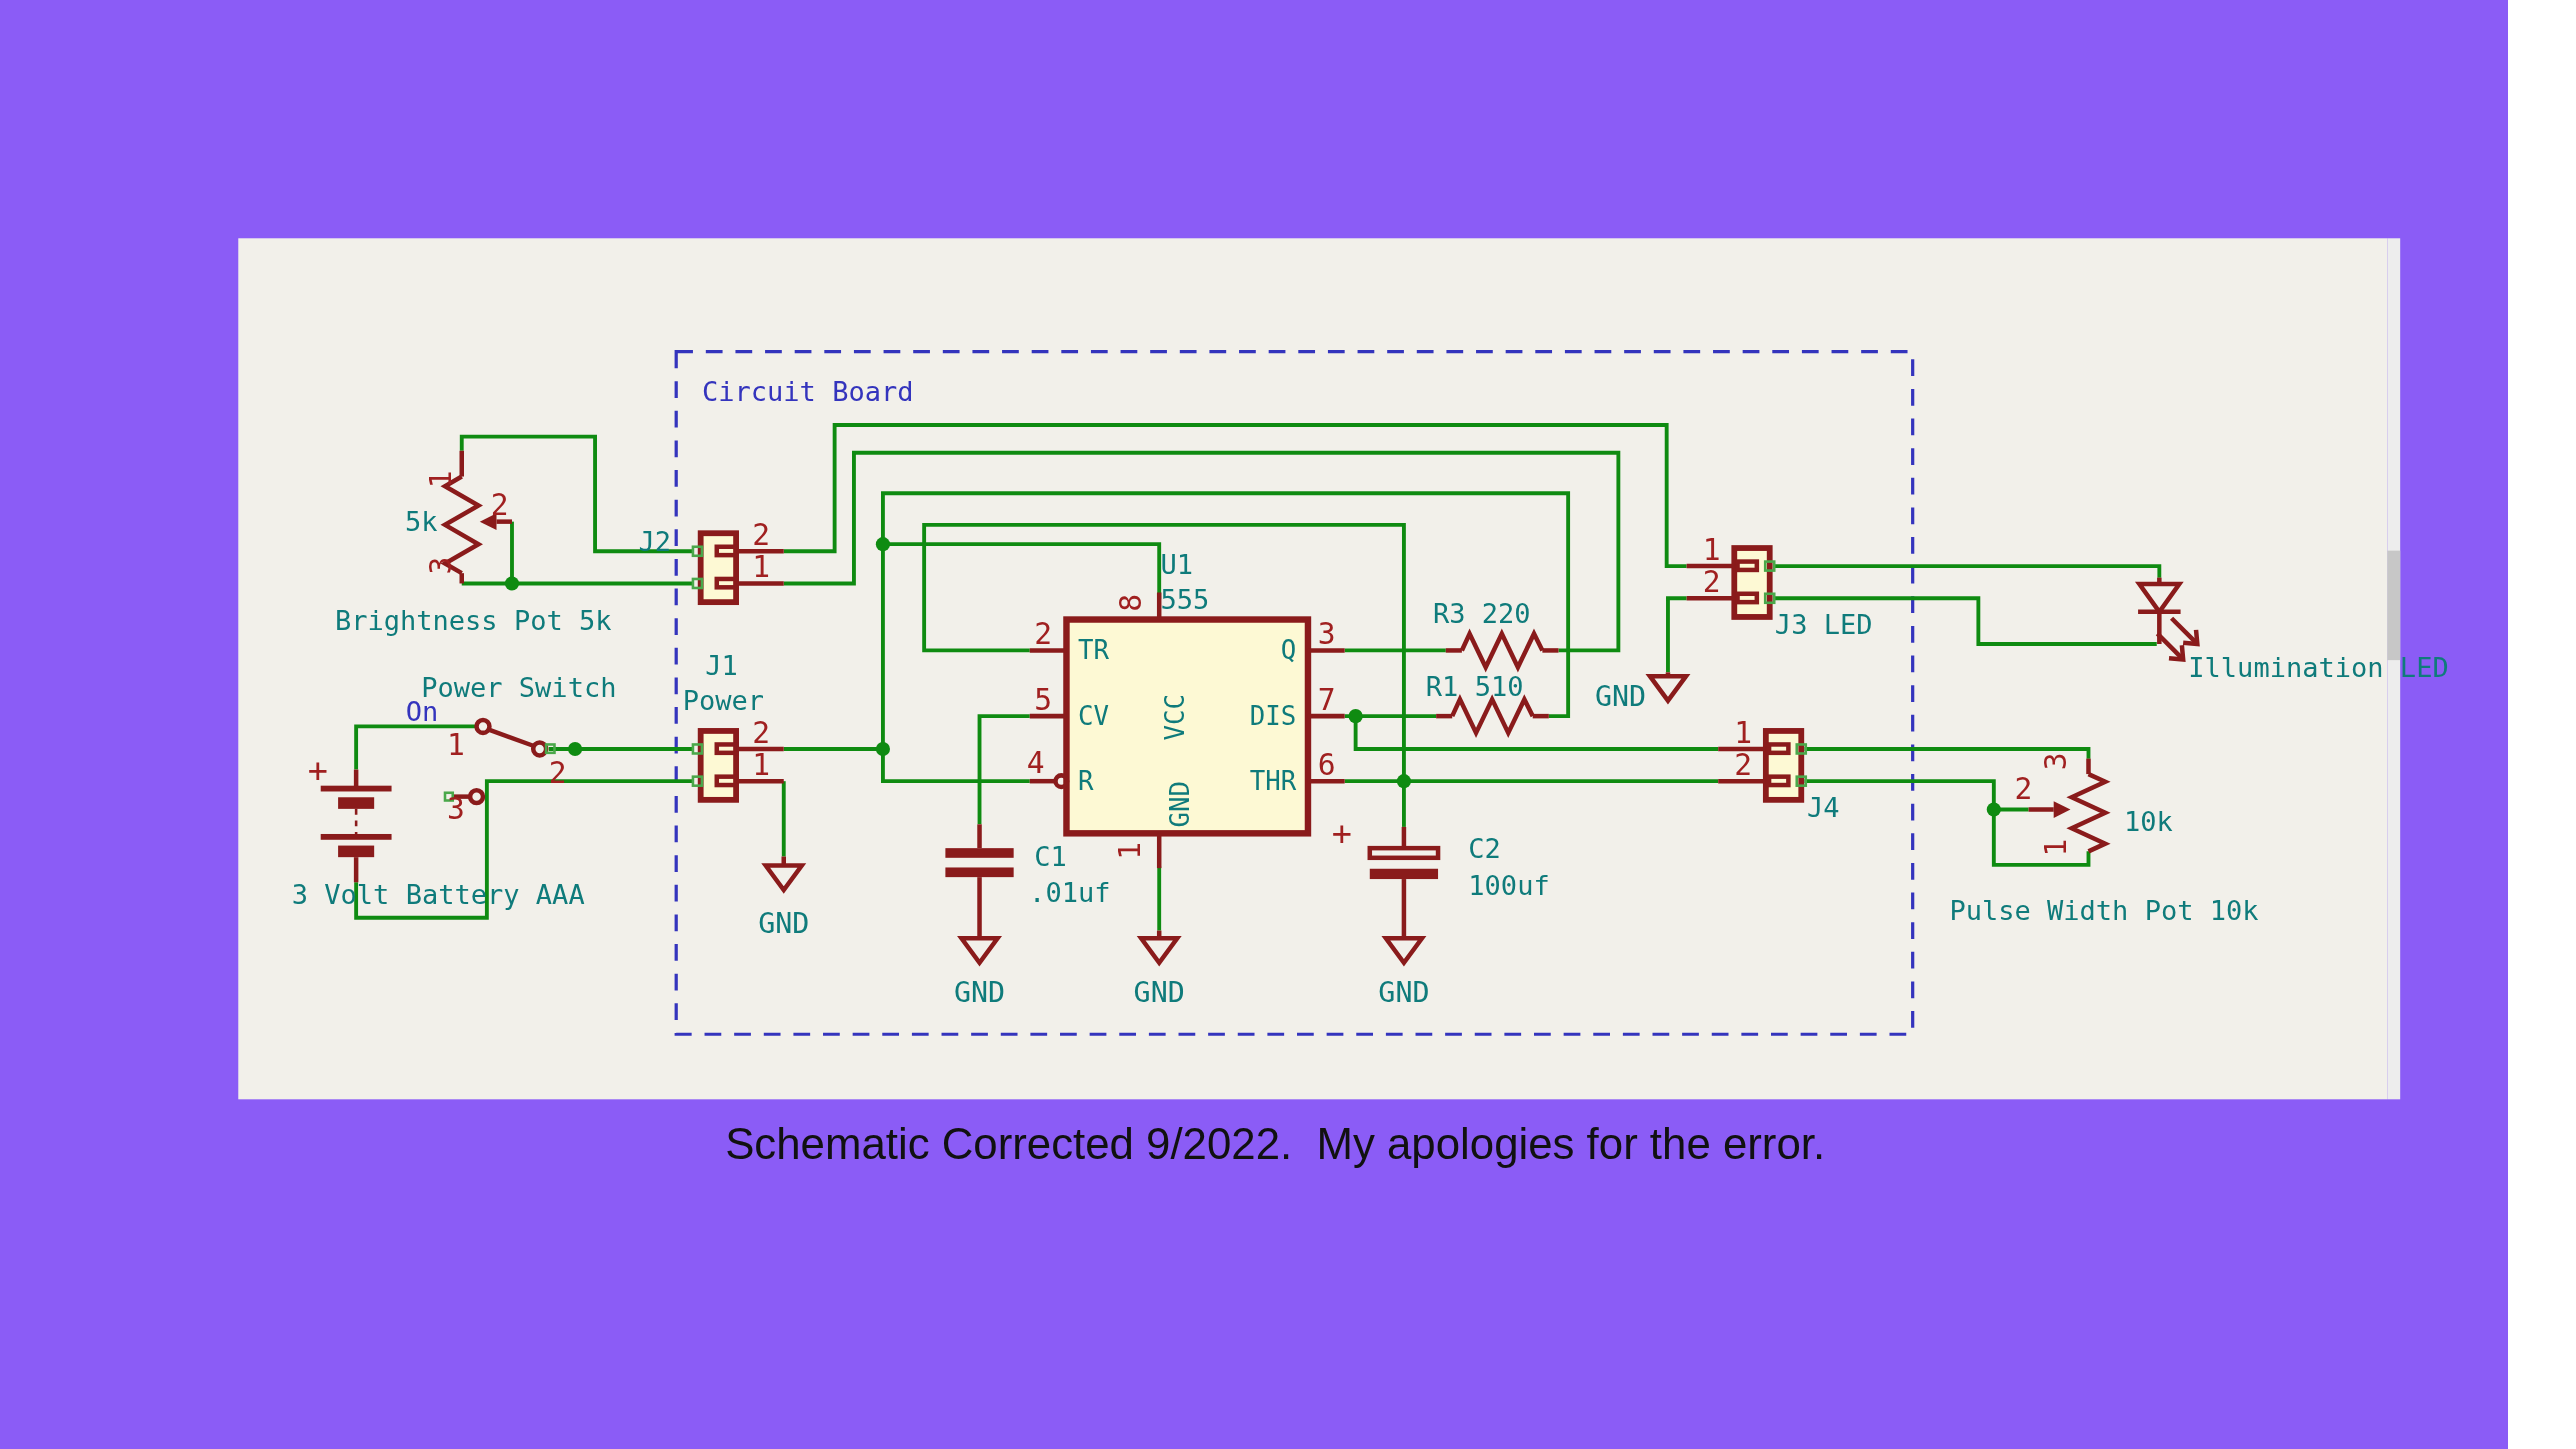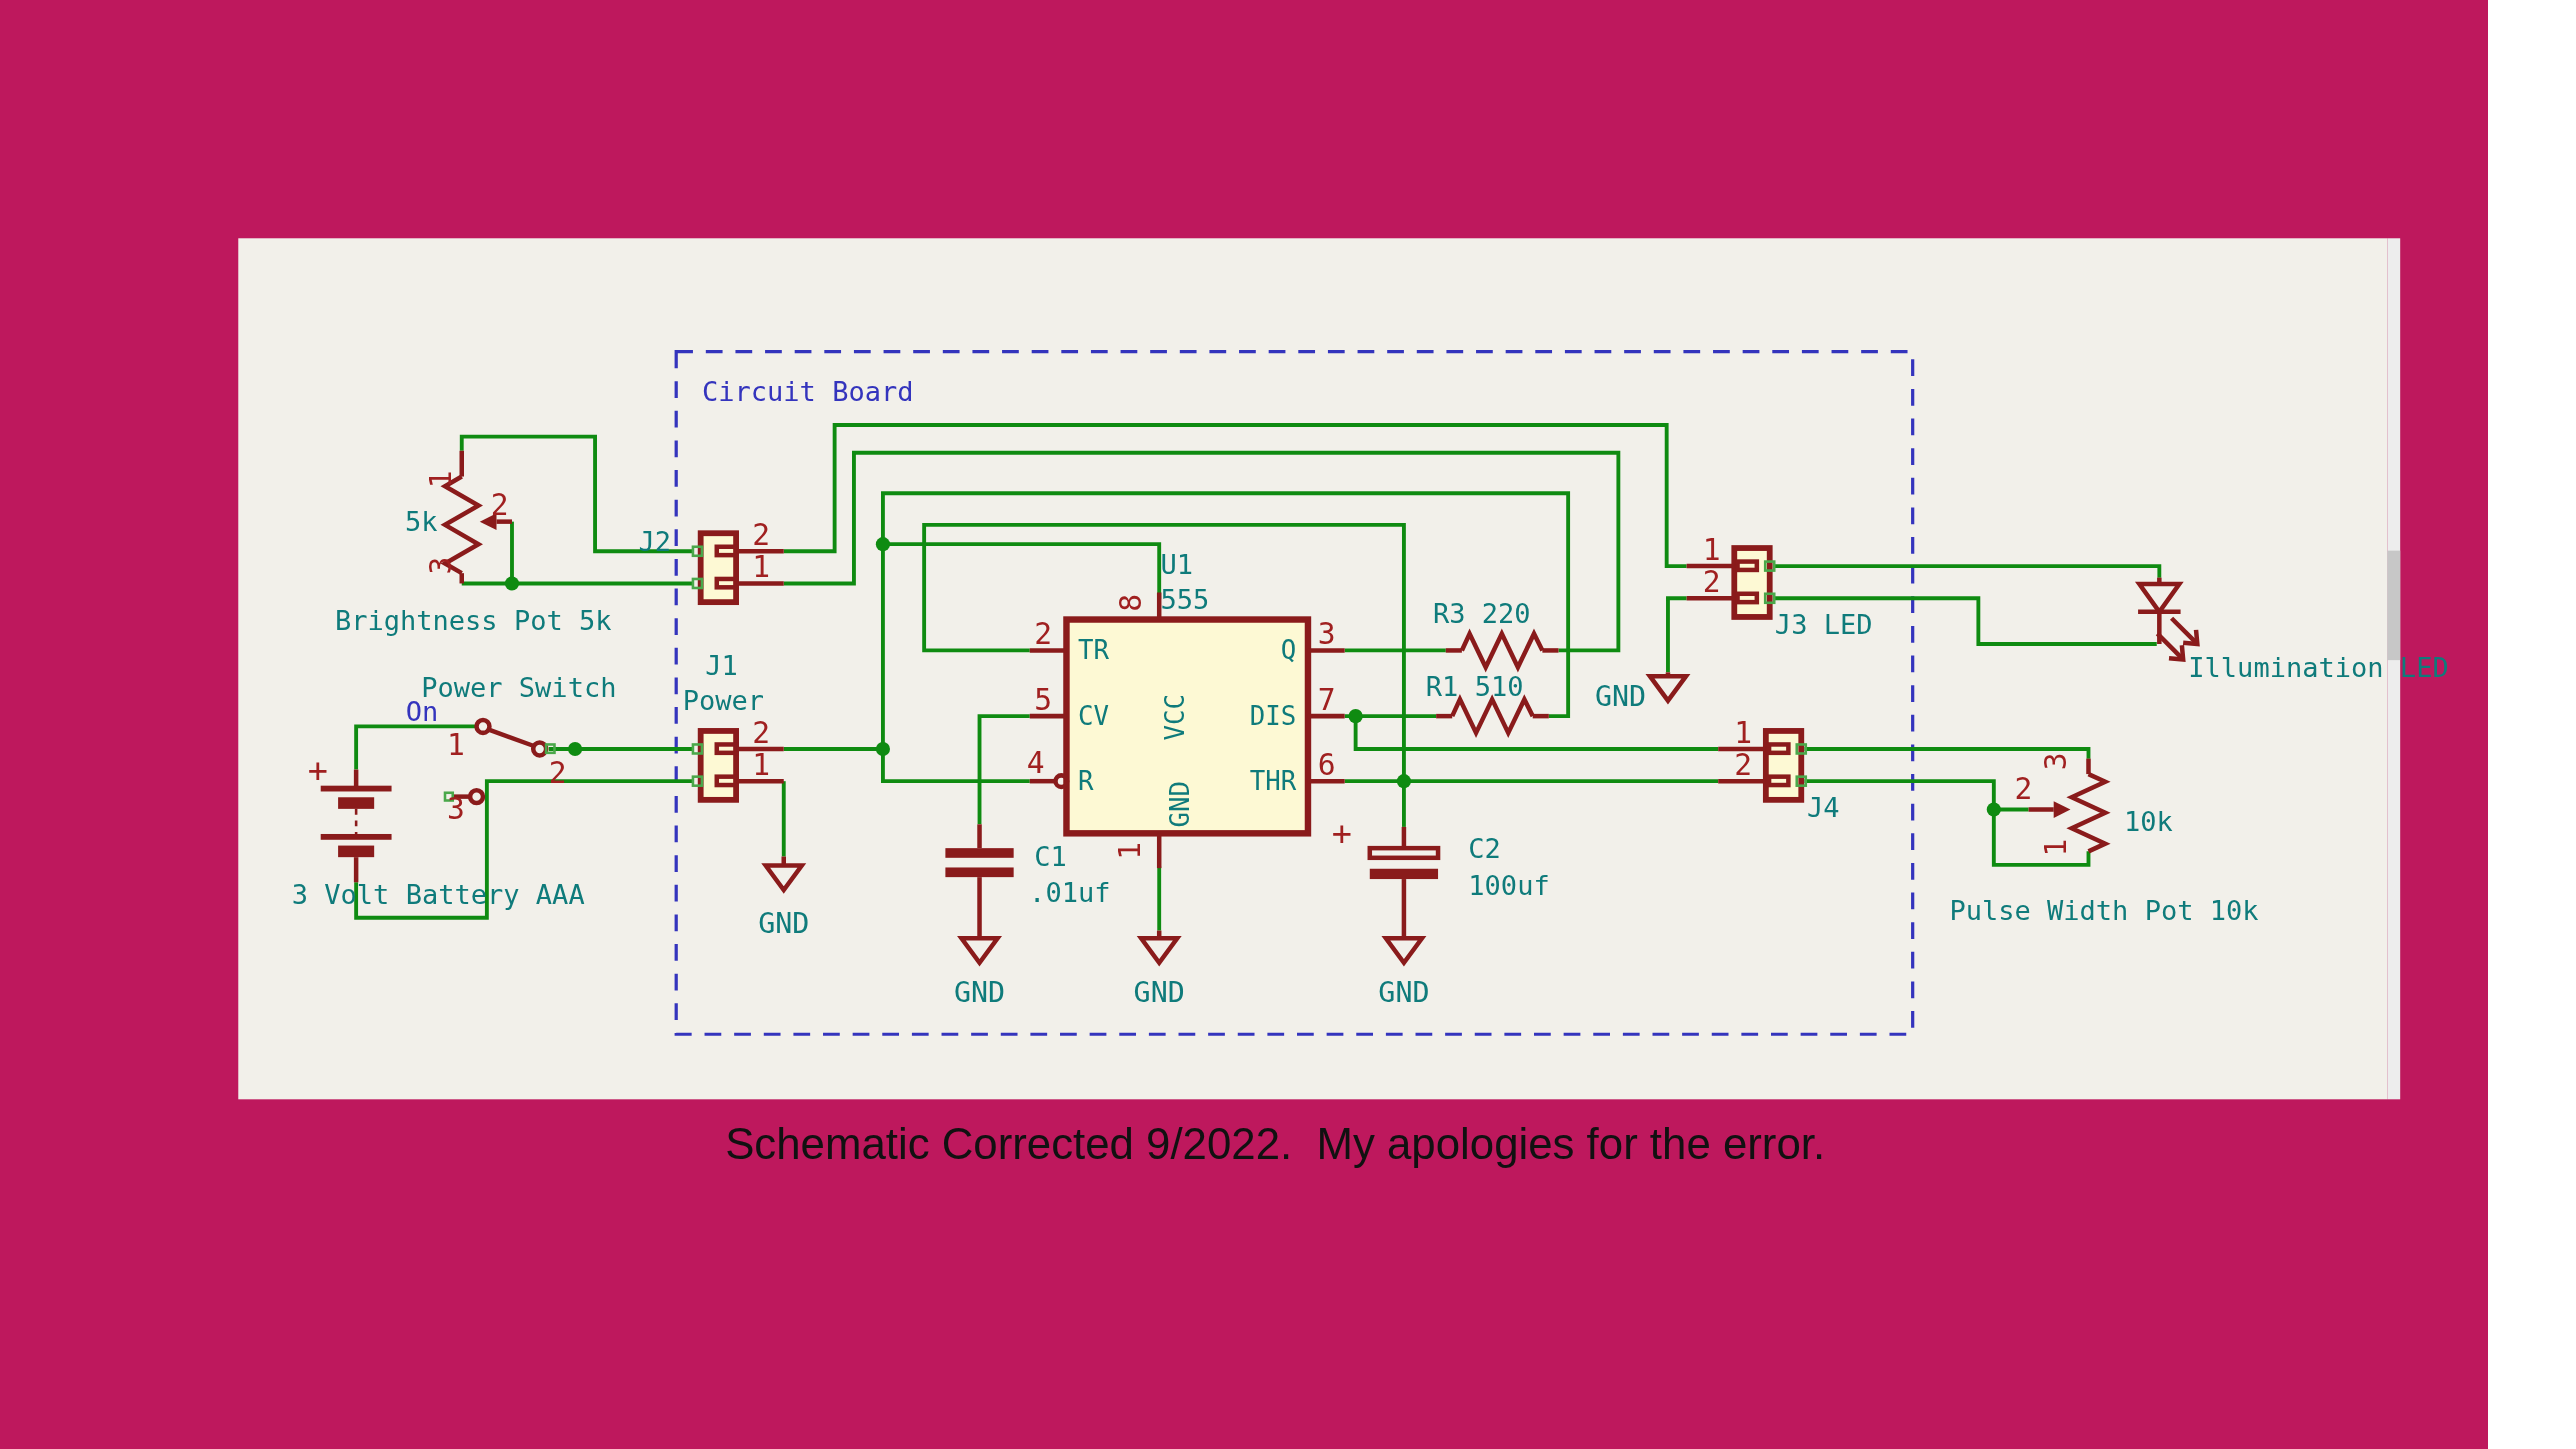--- a/index.html
+++ b/index.html
@@ -3,7 +3,7 @@
 <meta charset="utf-8">
 <style>
   html,body{margin:0;padding:0;background:#ffffff;width:2576px;height:1449px;overflow:hidden;}
-  #page{position:relative;width:2488px;height:1449px;background:#be185d;}
+  #page{position:relative;width:2488px;height:1449px;background:#8b5cf6;padding-left:20px;}
   svg{display:block;position:absolute;top:0;left:0;}
   .wire{stroke:#0f8b11;stroke-width:6;fill:none;}
   .stub{stroke:#8a1b1b;stroke-width:7;fill:none;}

